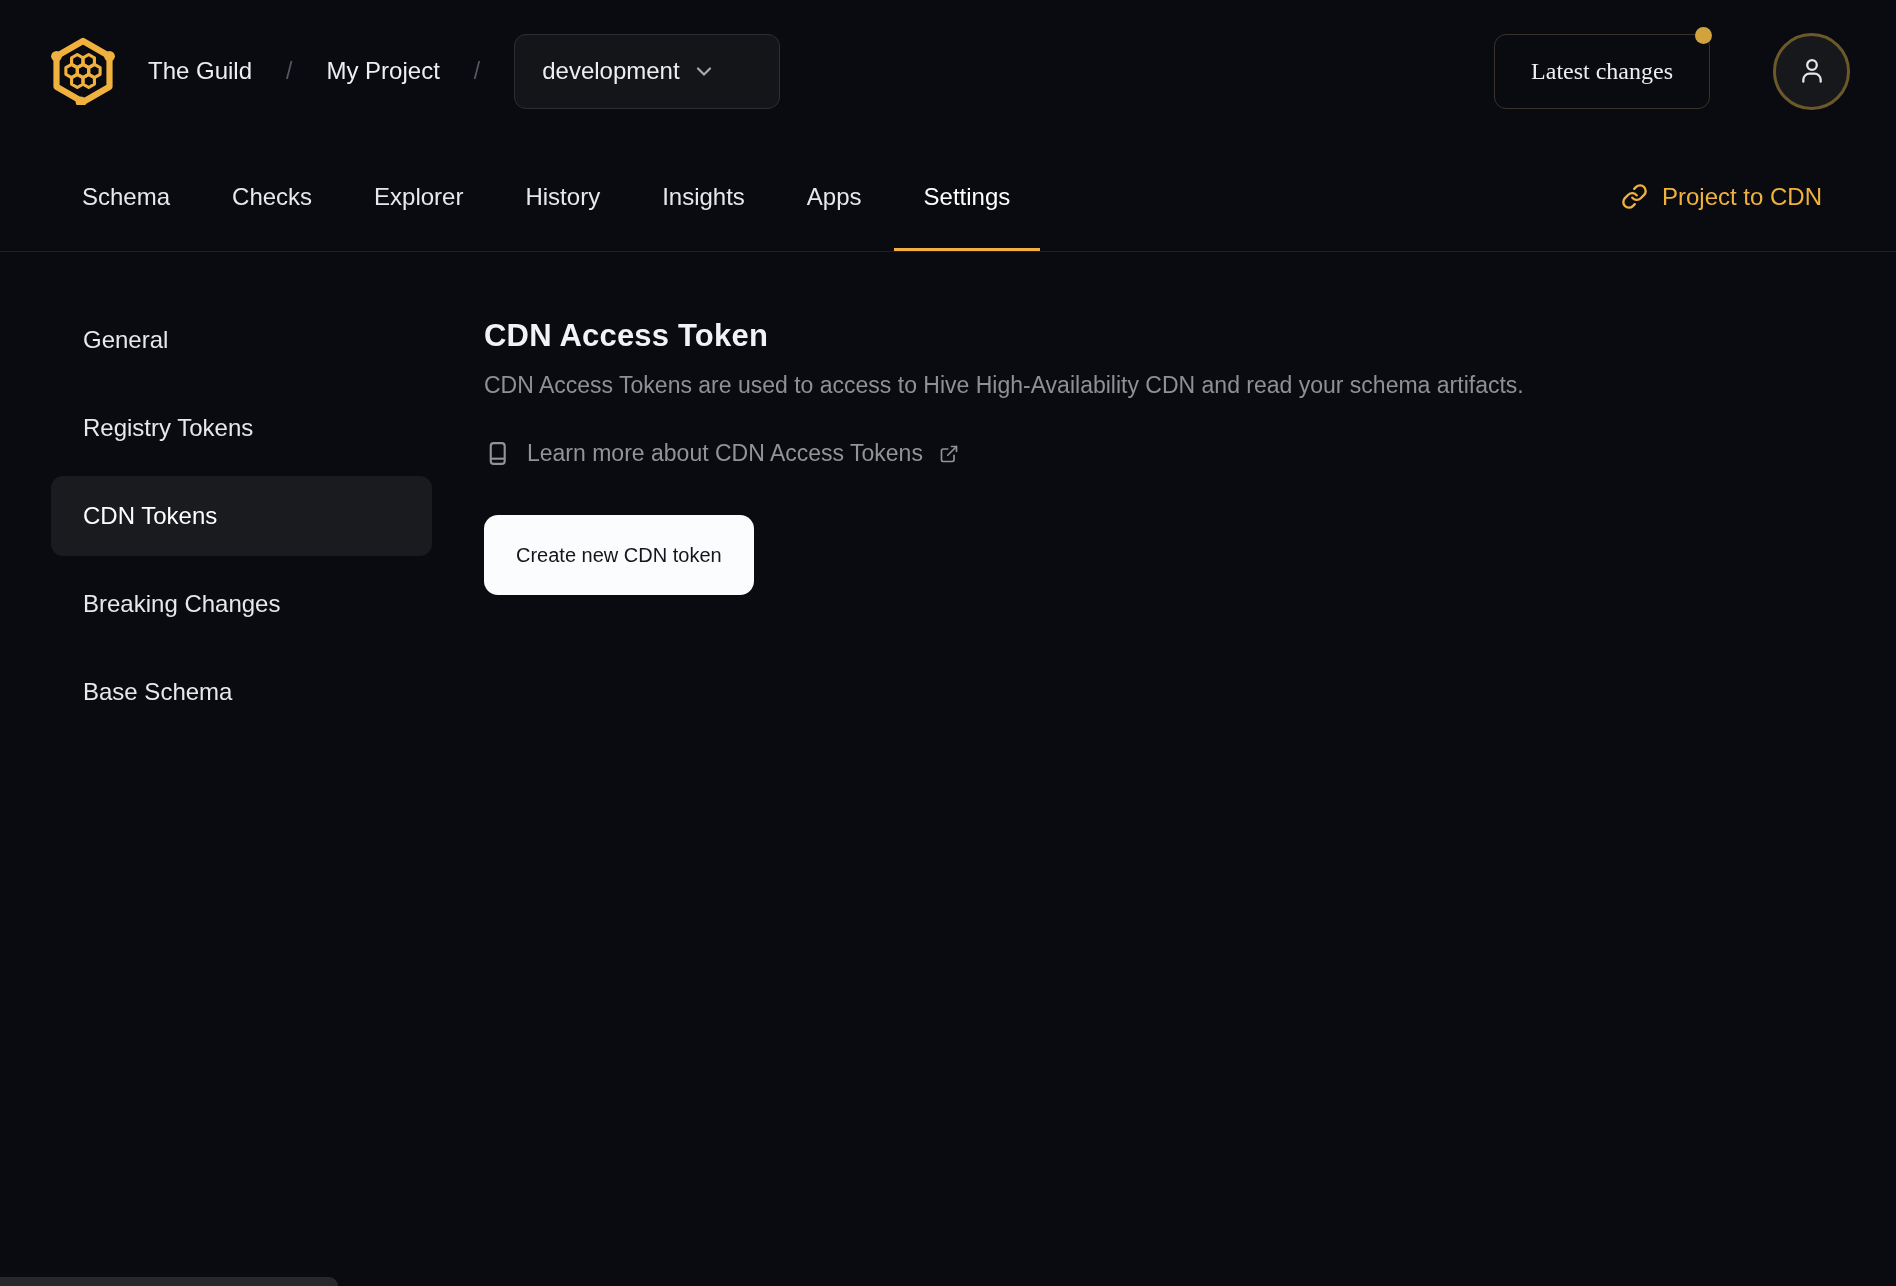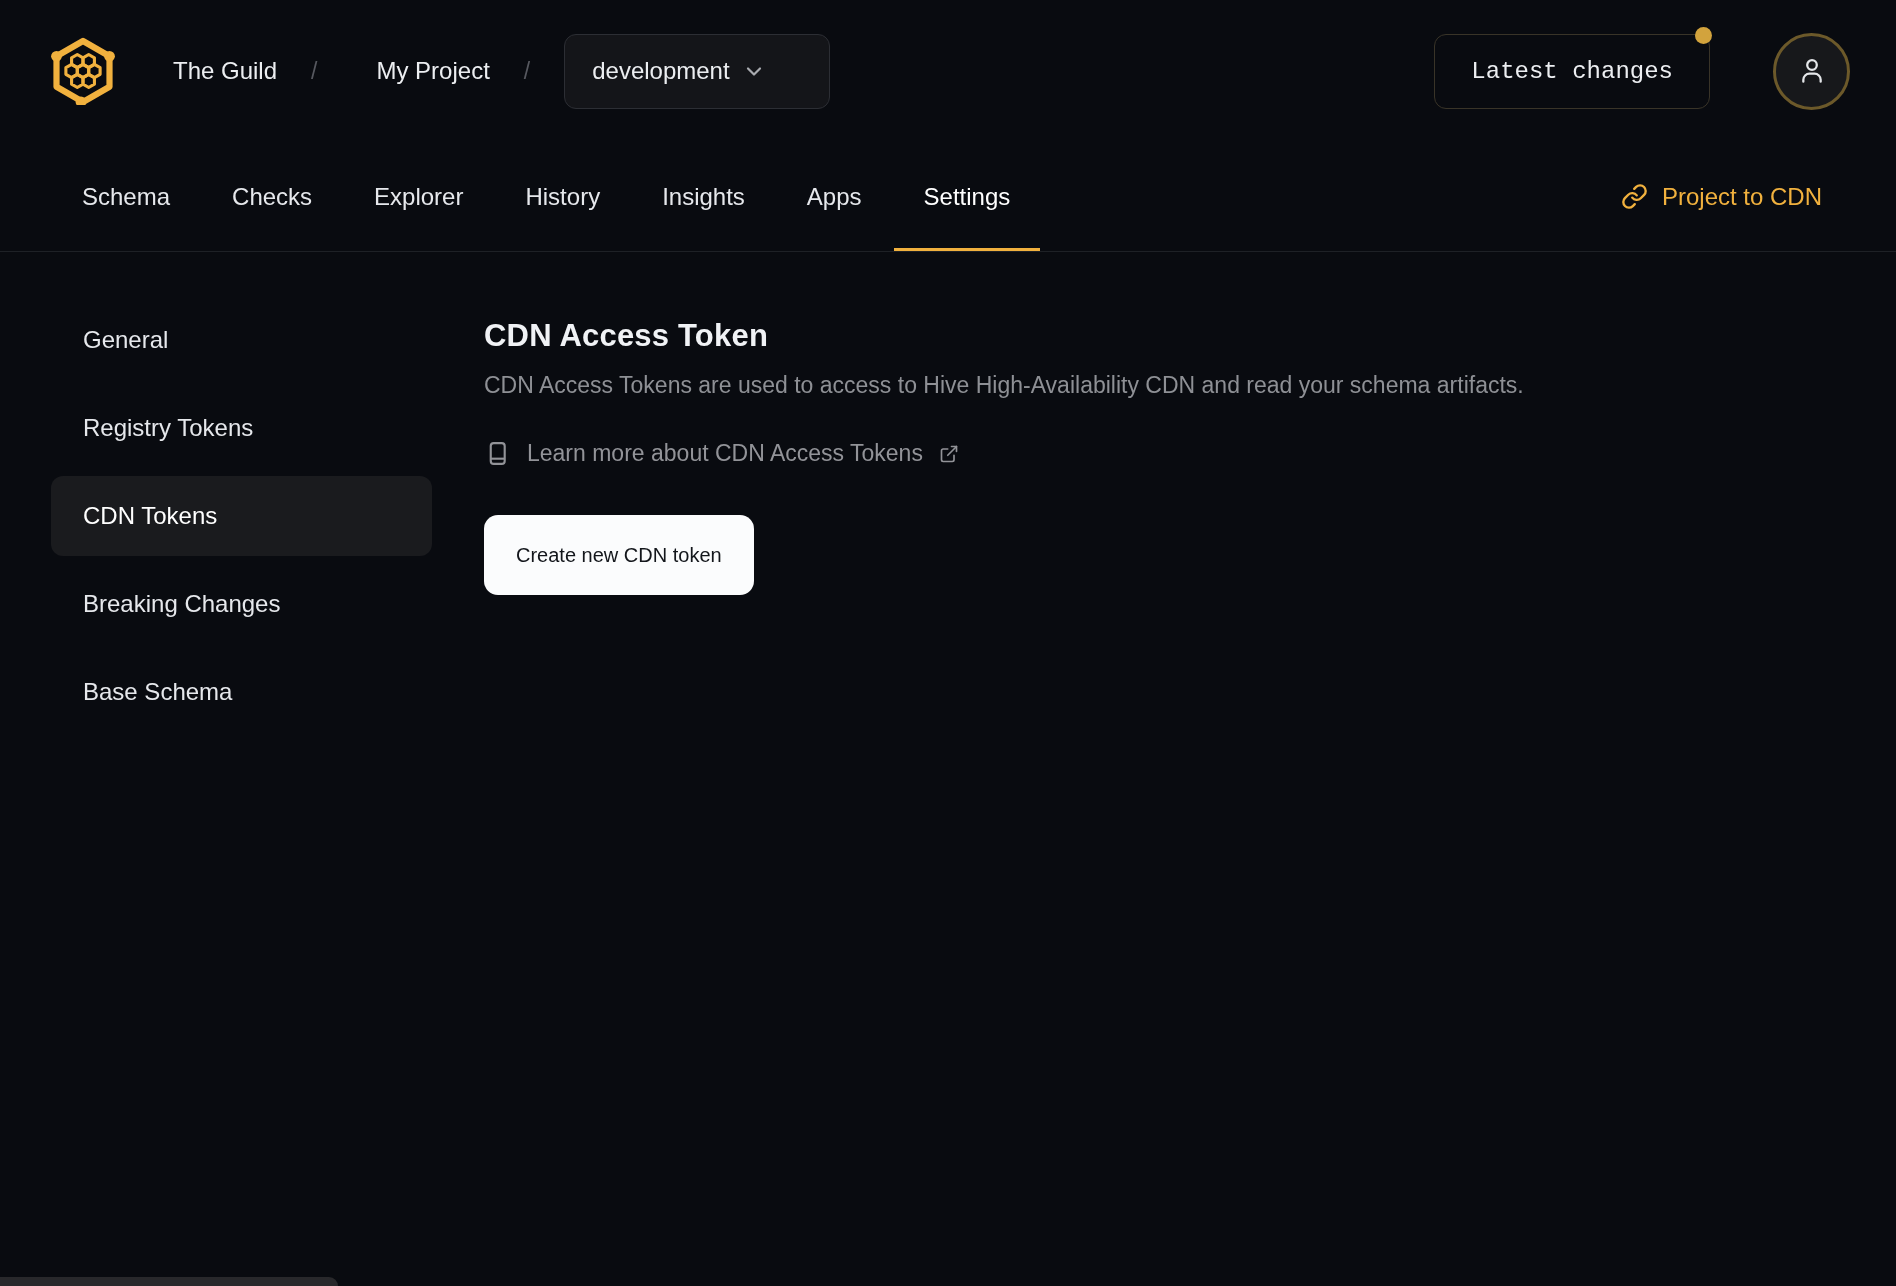--- a/index.html
+++ b/index.html
@@ -28,7 +28,7 @@
   }
   .logo{width:74px;height:68px;flex:0 0 auto;display:flex;align-items:center;justify-content:center;cursor:pointer;}
   .breadcrumb{display:flex;align-items:center;gap:34px;margin-left:28px;font-size:24px;}
-  .crumb{color:var(--text);text-decoration:none;cursor:pointer;margin-left:25px;}
+  .crumb{color:var(--text);text-decoration:none;cursor:pointer;}
   .crumb-sep{color:#56585f;font-size:23px;}
   .target-select{
     margin-left:34px;height:75px;min-width:266px;

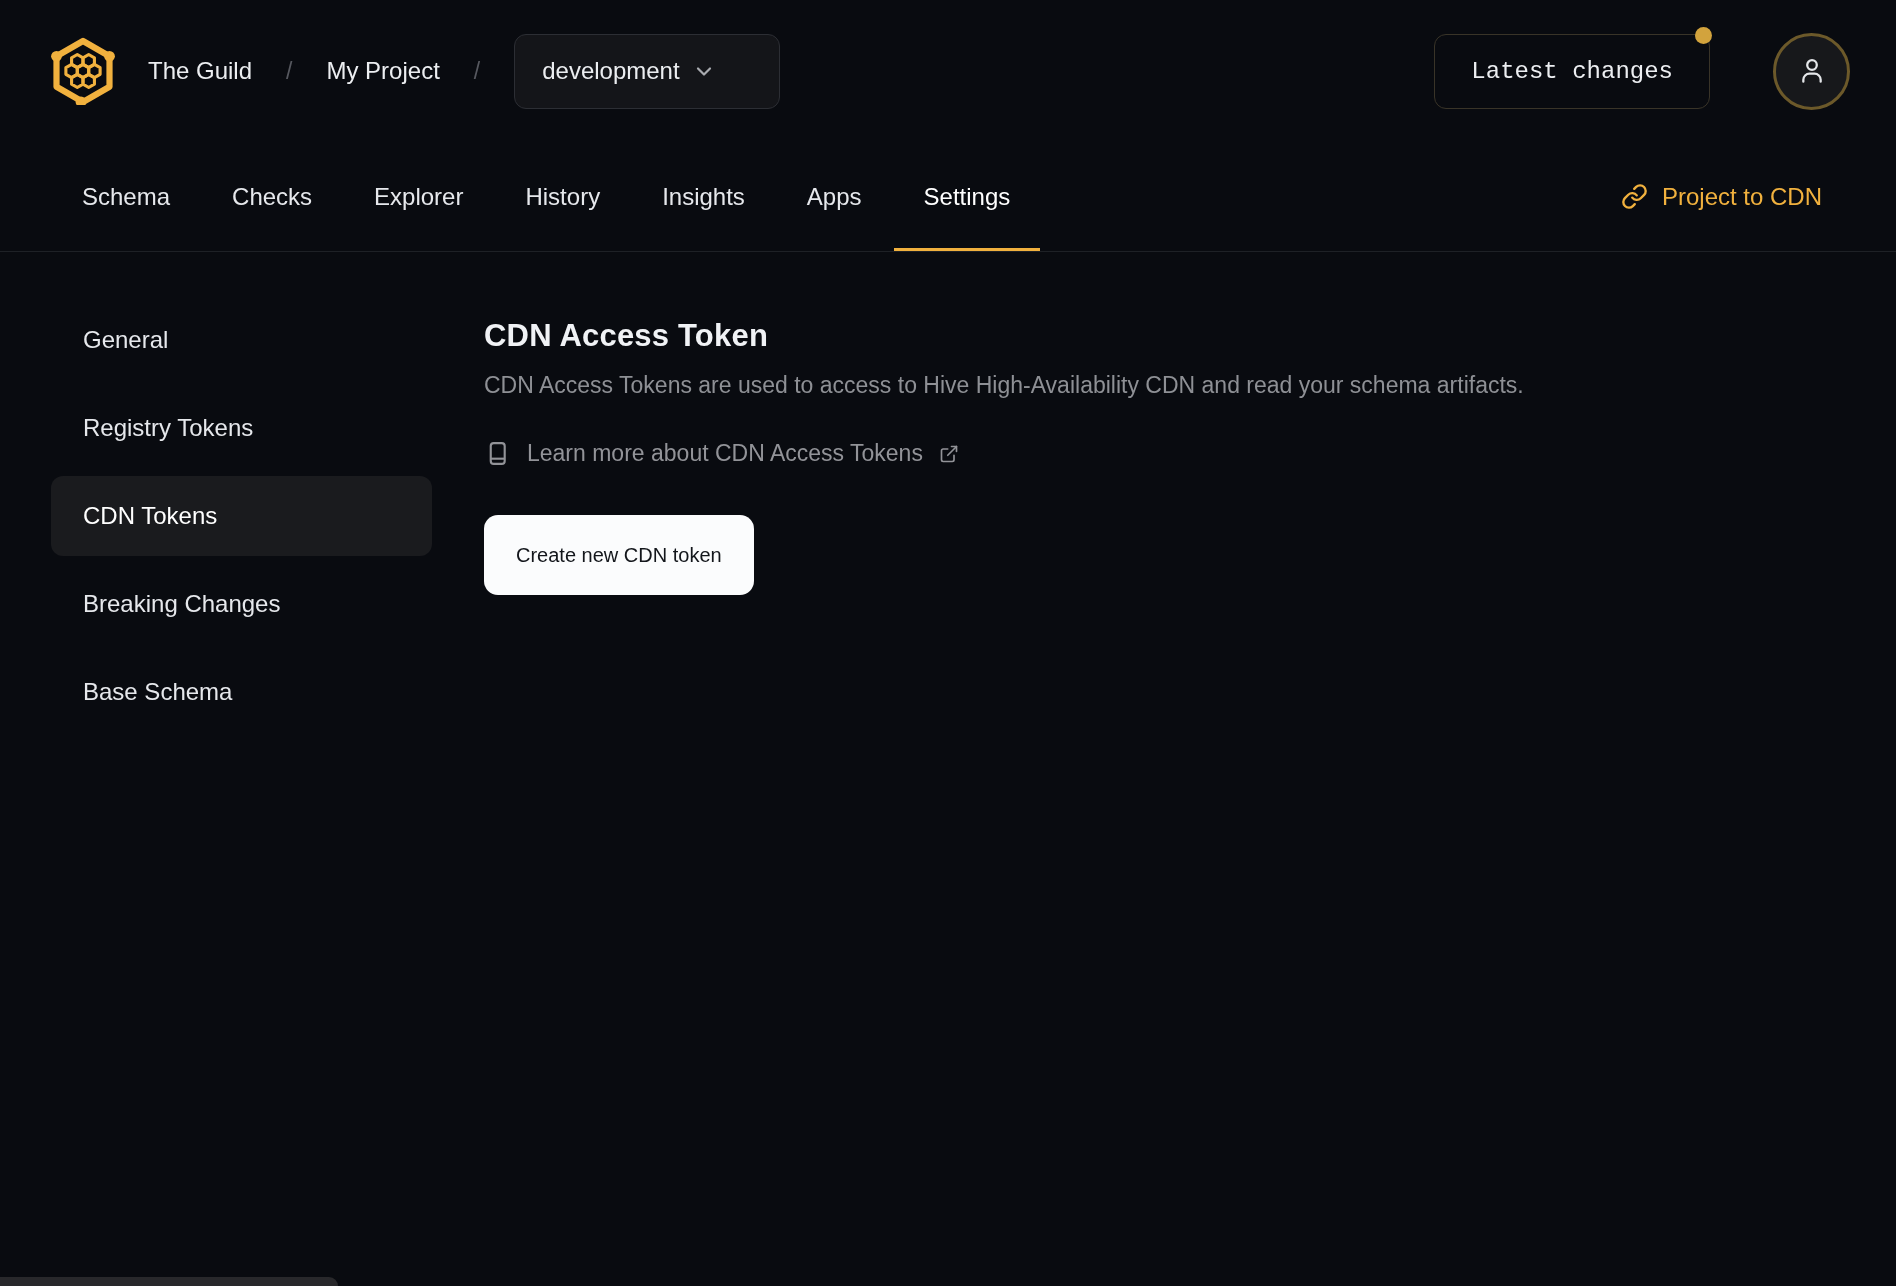--- a/index.html
+++ b/index.html
@@ -42,7 +42,7 @@
     position:relative;height:75px;
     background:transparent;border:1px solid #393428;border-radius:12px;
     padding:0 36px;font-size:24px;color:var(--text);cursor:pointer;
-    font-family:Liberation Mono, monospace;
+    font-family:Liberation Serif, serif;
   }
   .notif-dot{
     position:absolute;top:-8px;right:-3px;width:17px;height:17px;border-radius:50%;

